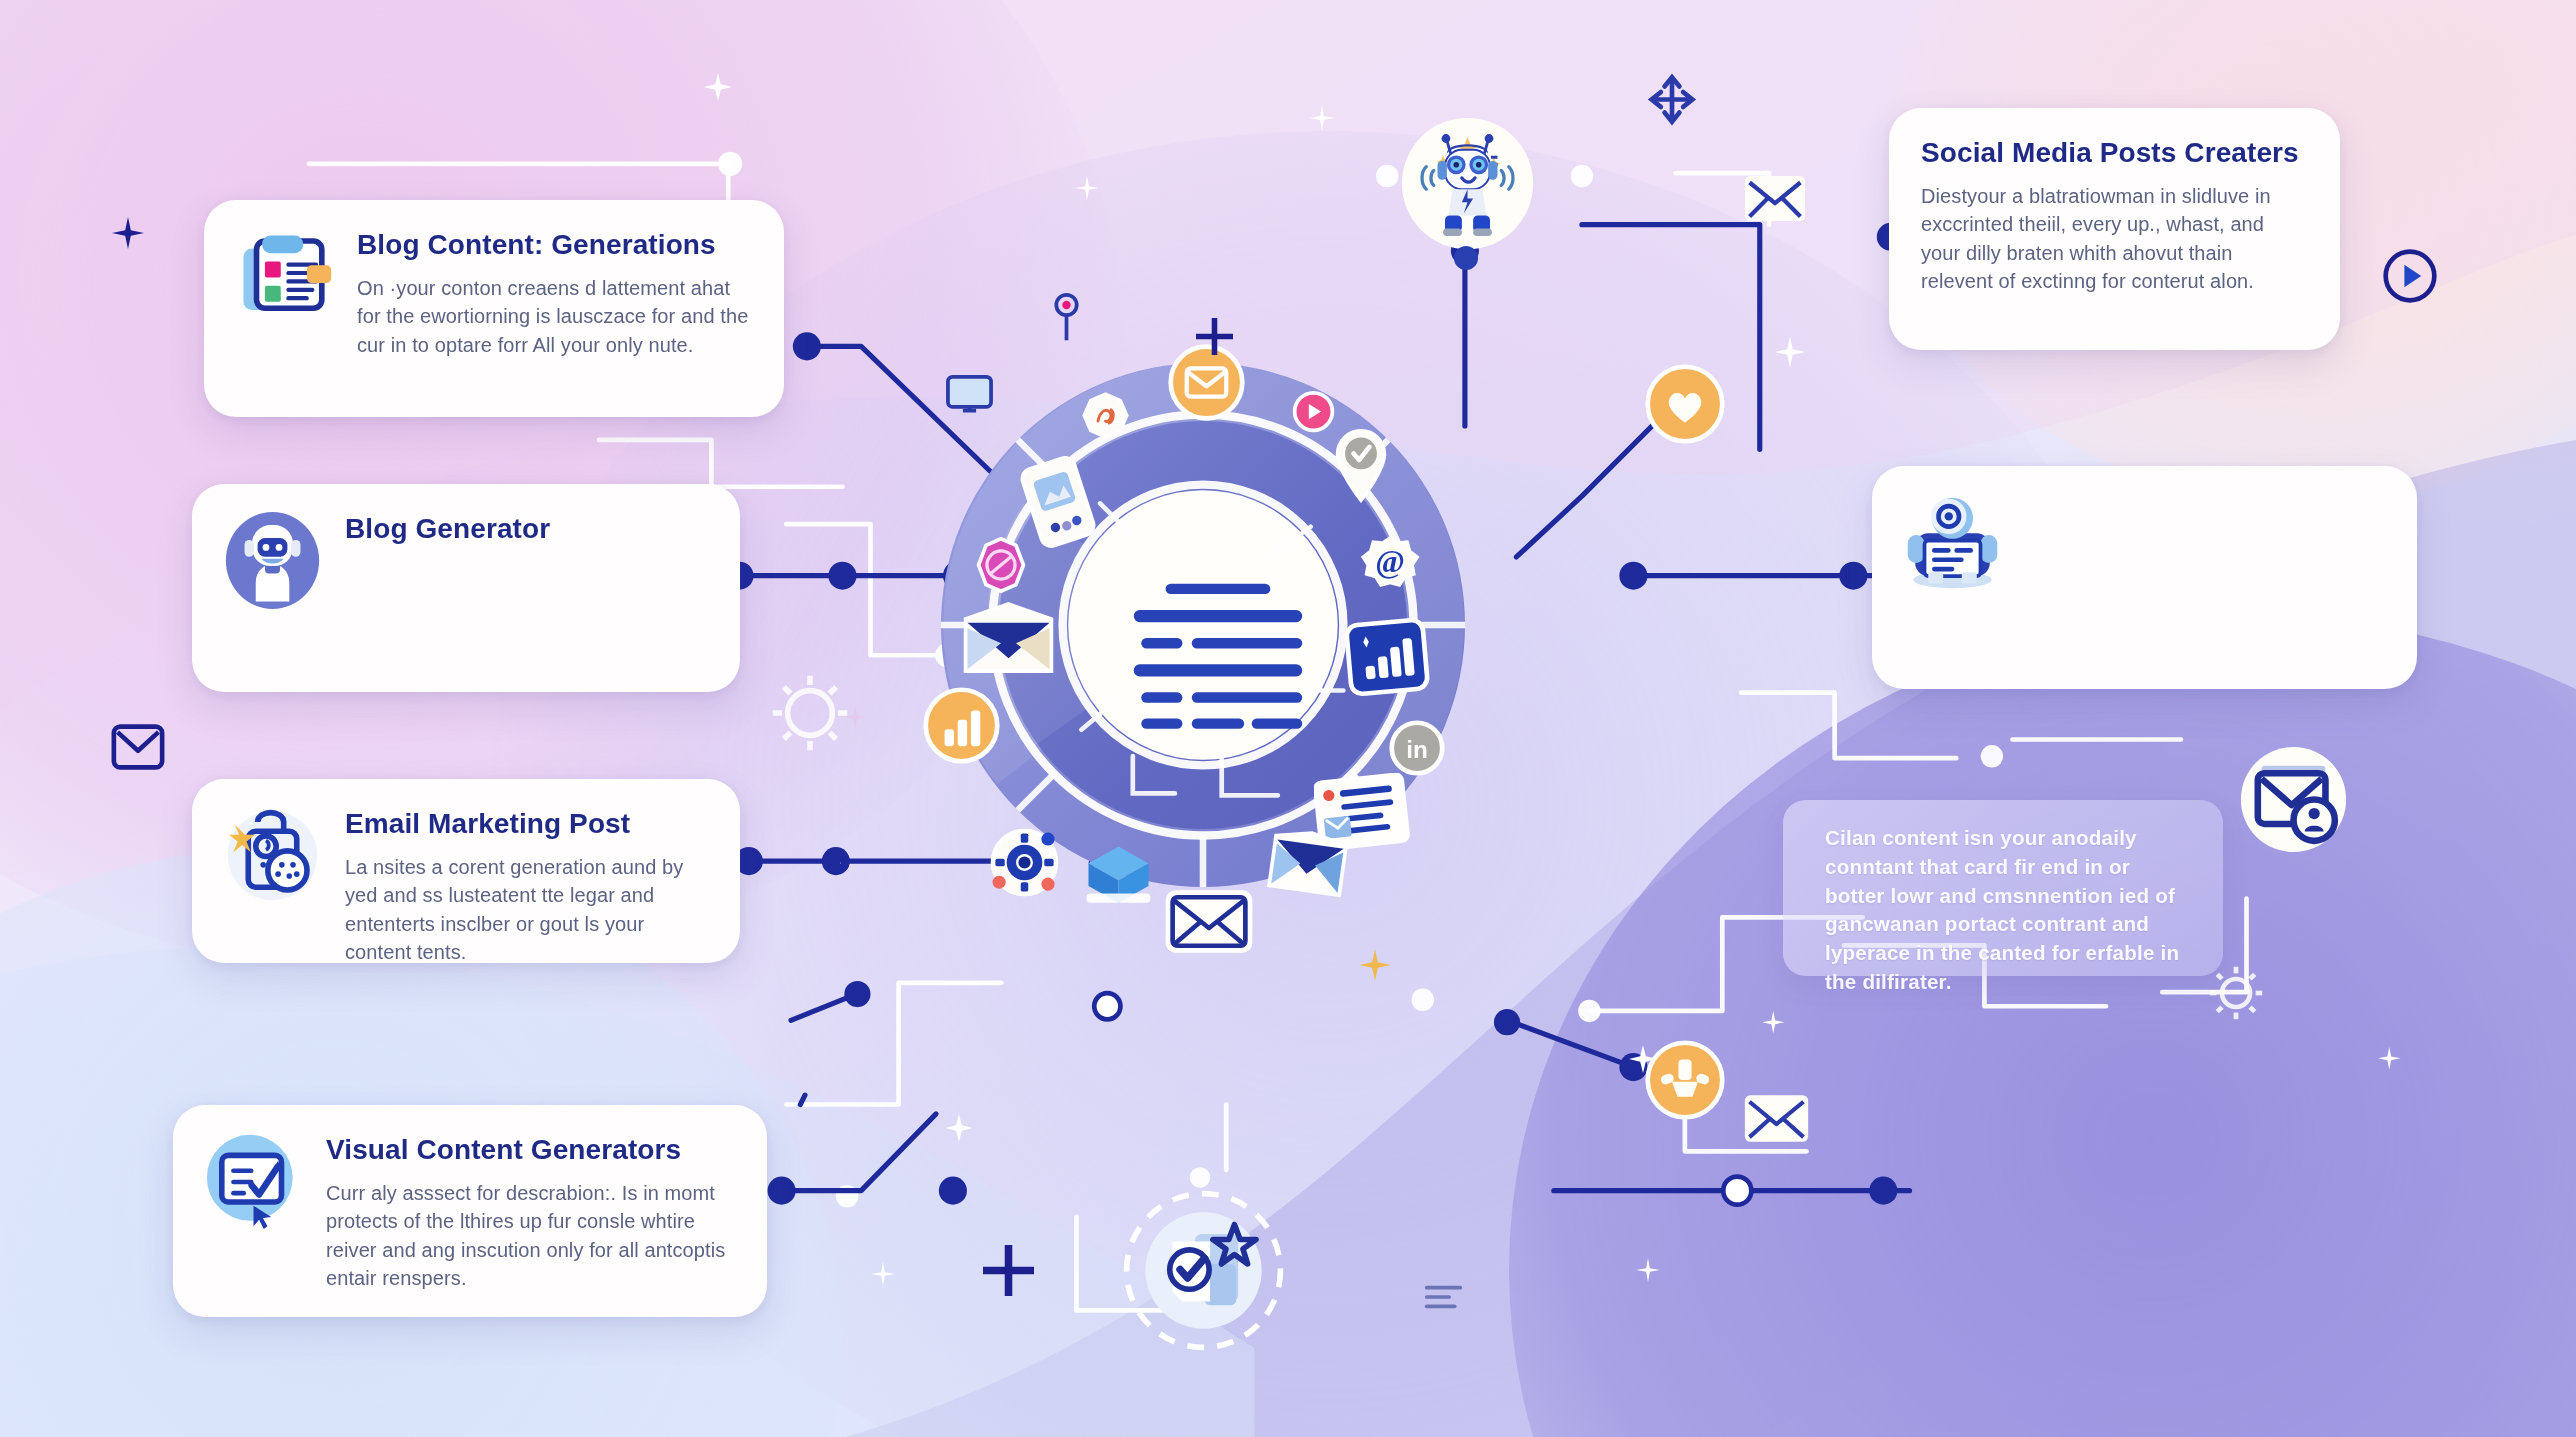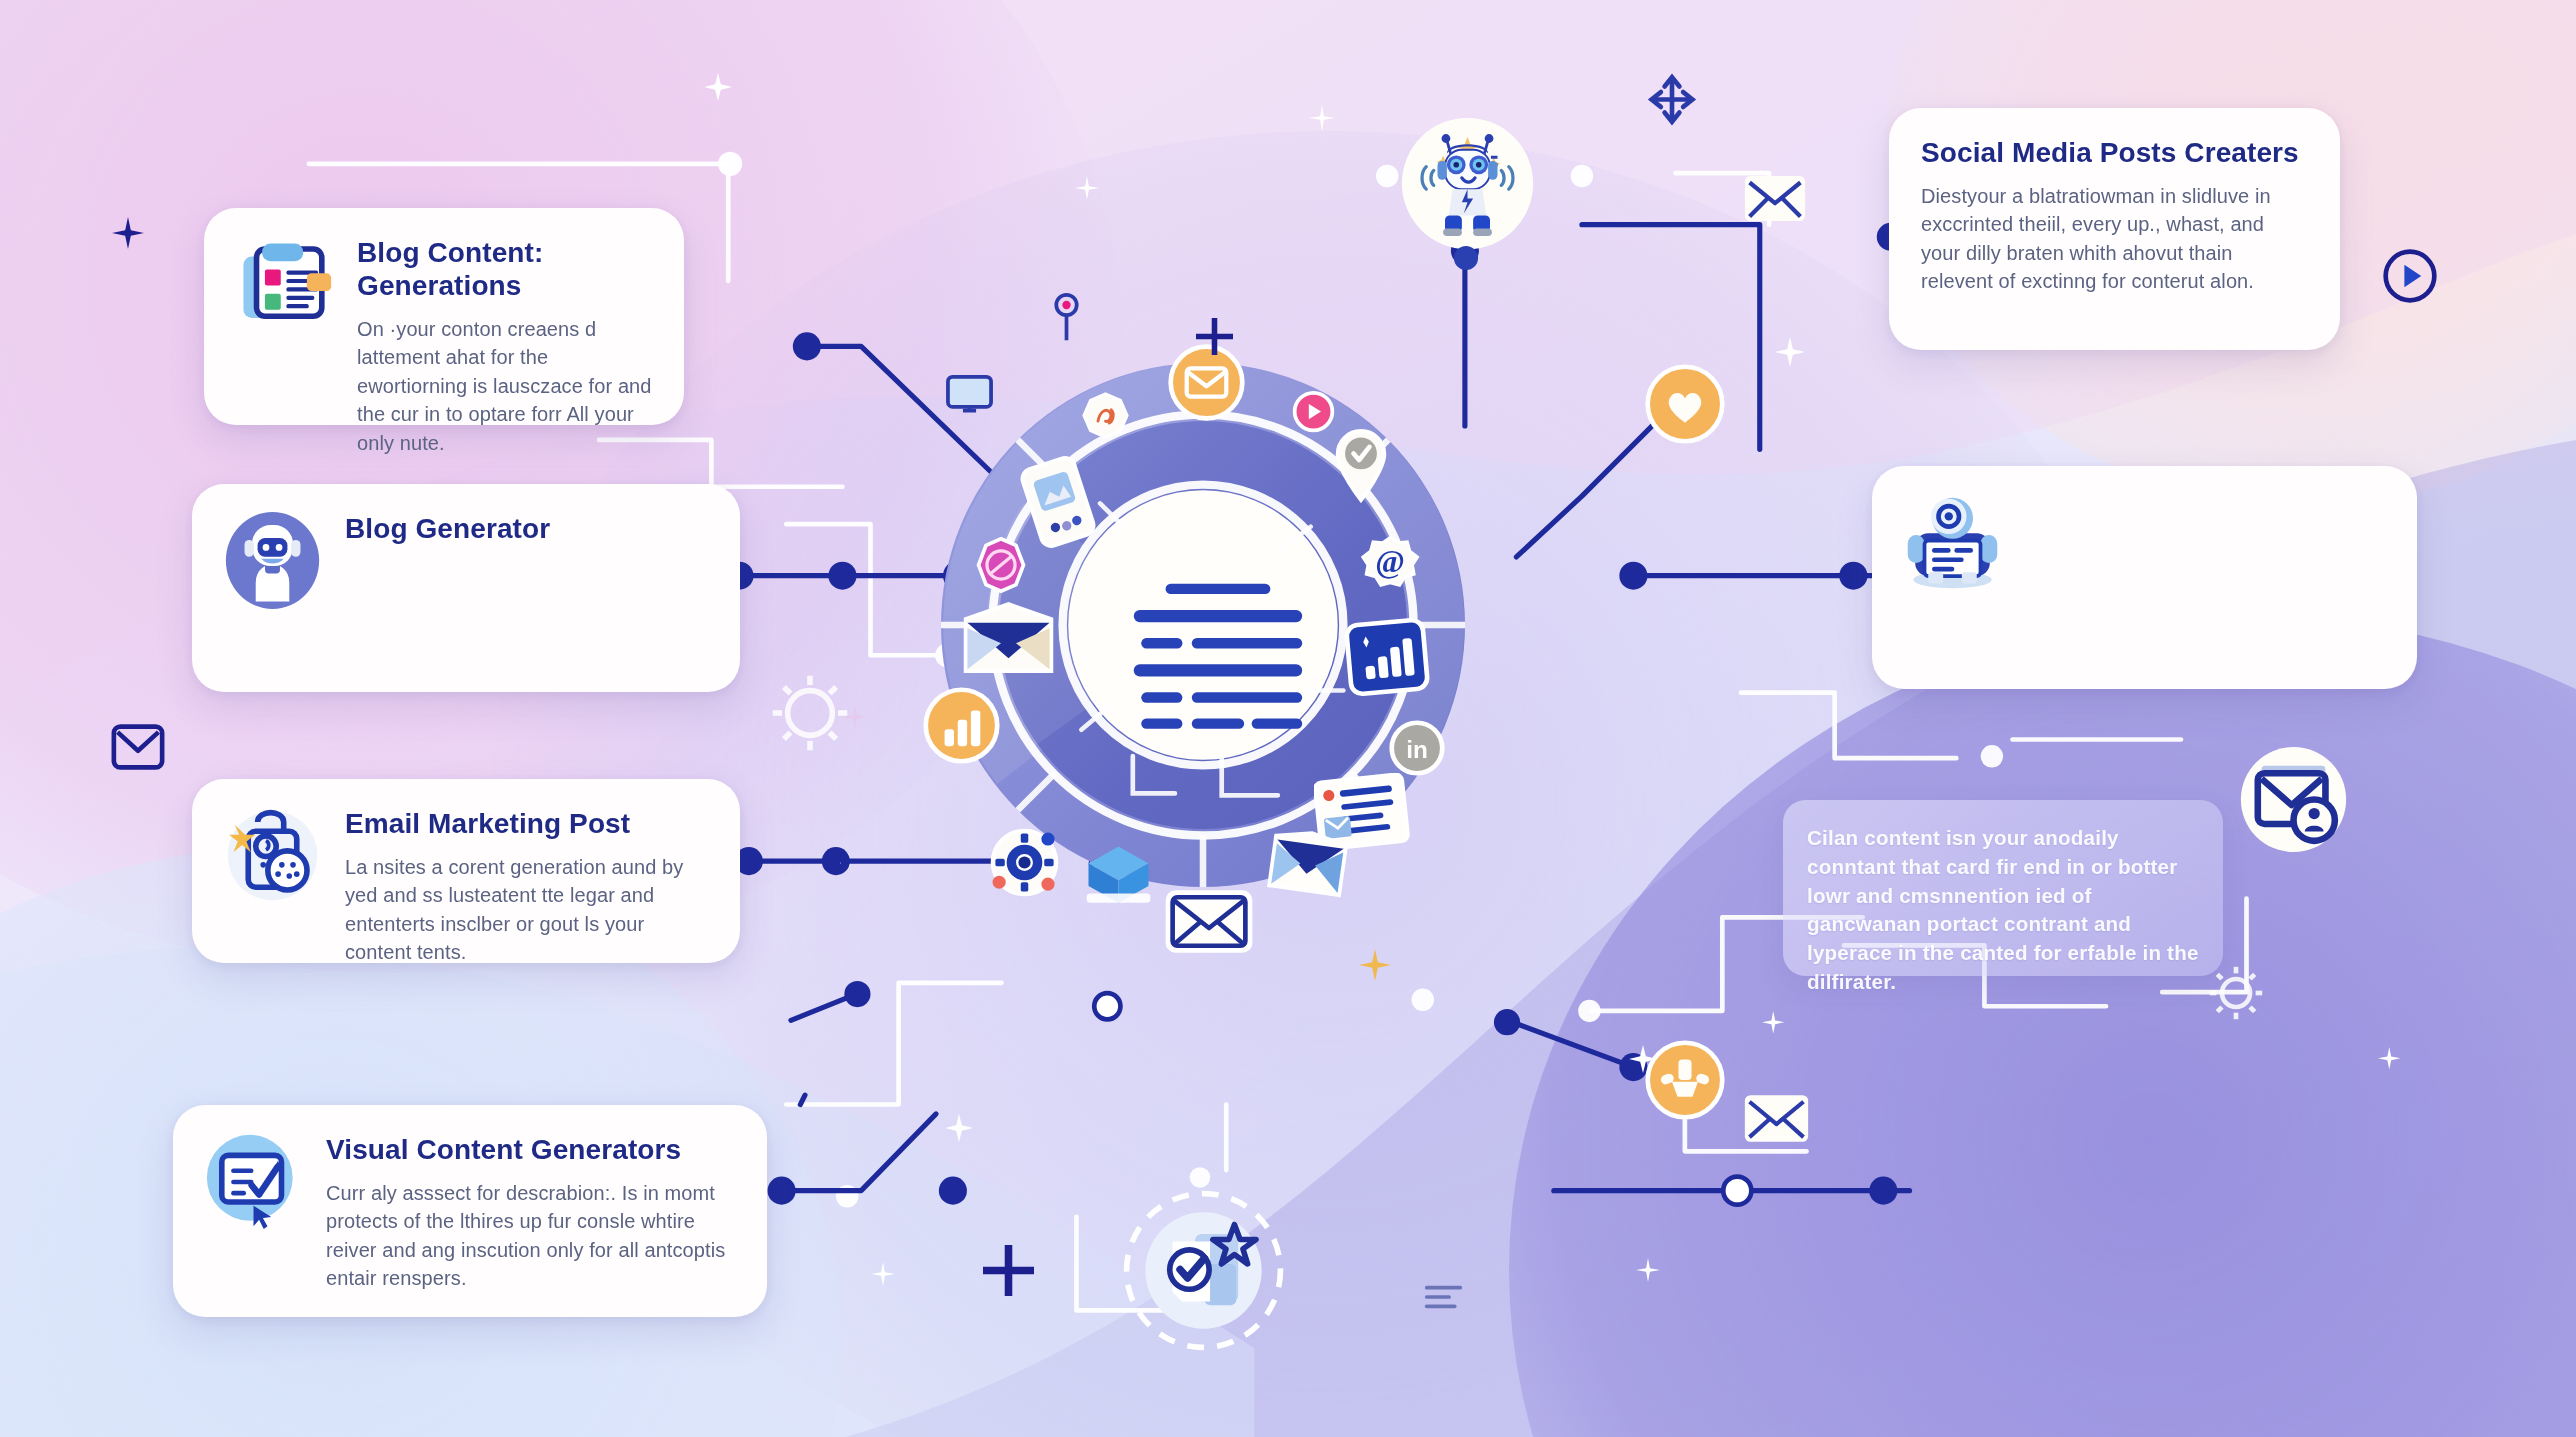--- a/index.html
+++ b/index.html
@@ -365,7 +365,7 @@
     </svg>
   </div>
 
-  <div class="card" style="left:204px;top:208px;width:480px;height:217px">
+  <div class="card" style="left:204px;top:200px;width:580px;height:217px">
     <svg class="ic" viewBox="0 0 104 104">
       <rect x="8" y="22" width="70" height="66" rx="9" fill="#8fc8f0"></rect>
       <rect x="22" y="14" width="70" height="72" rx="9" fill="#ffffff" stroke="#1f2f96" stroke-width="6"></rect>

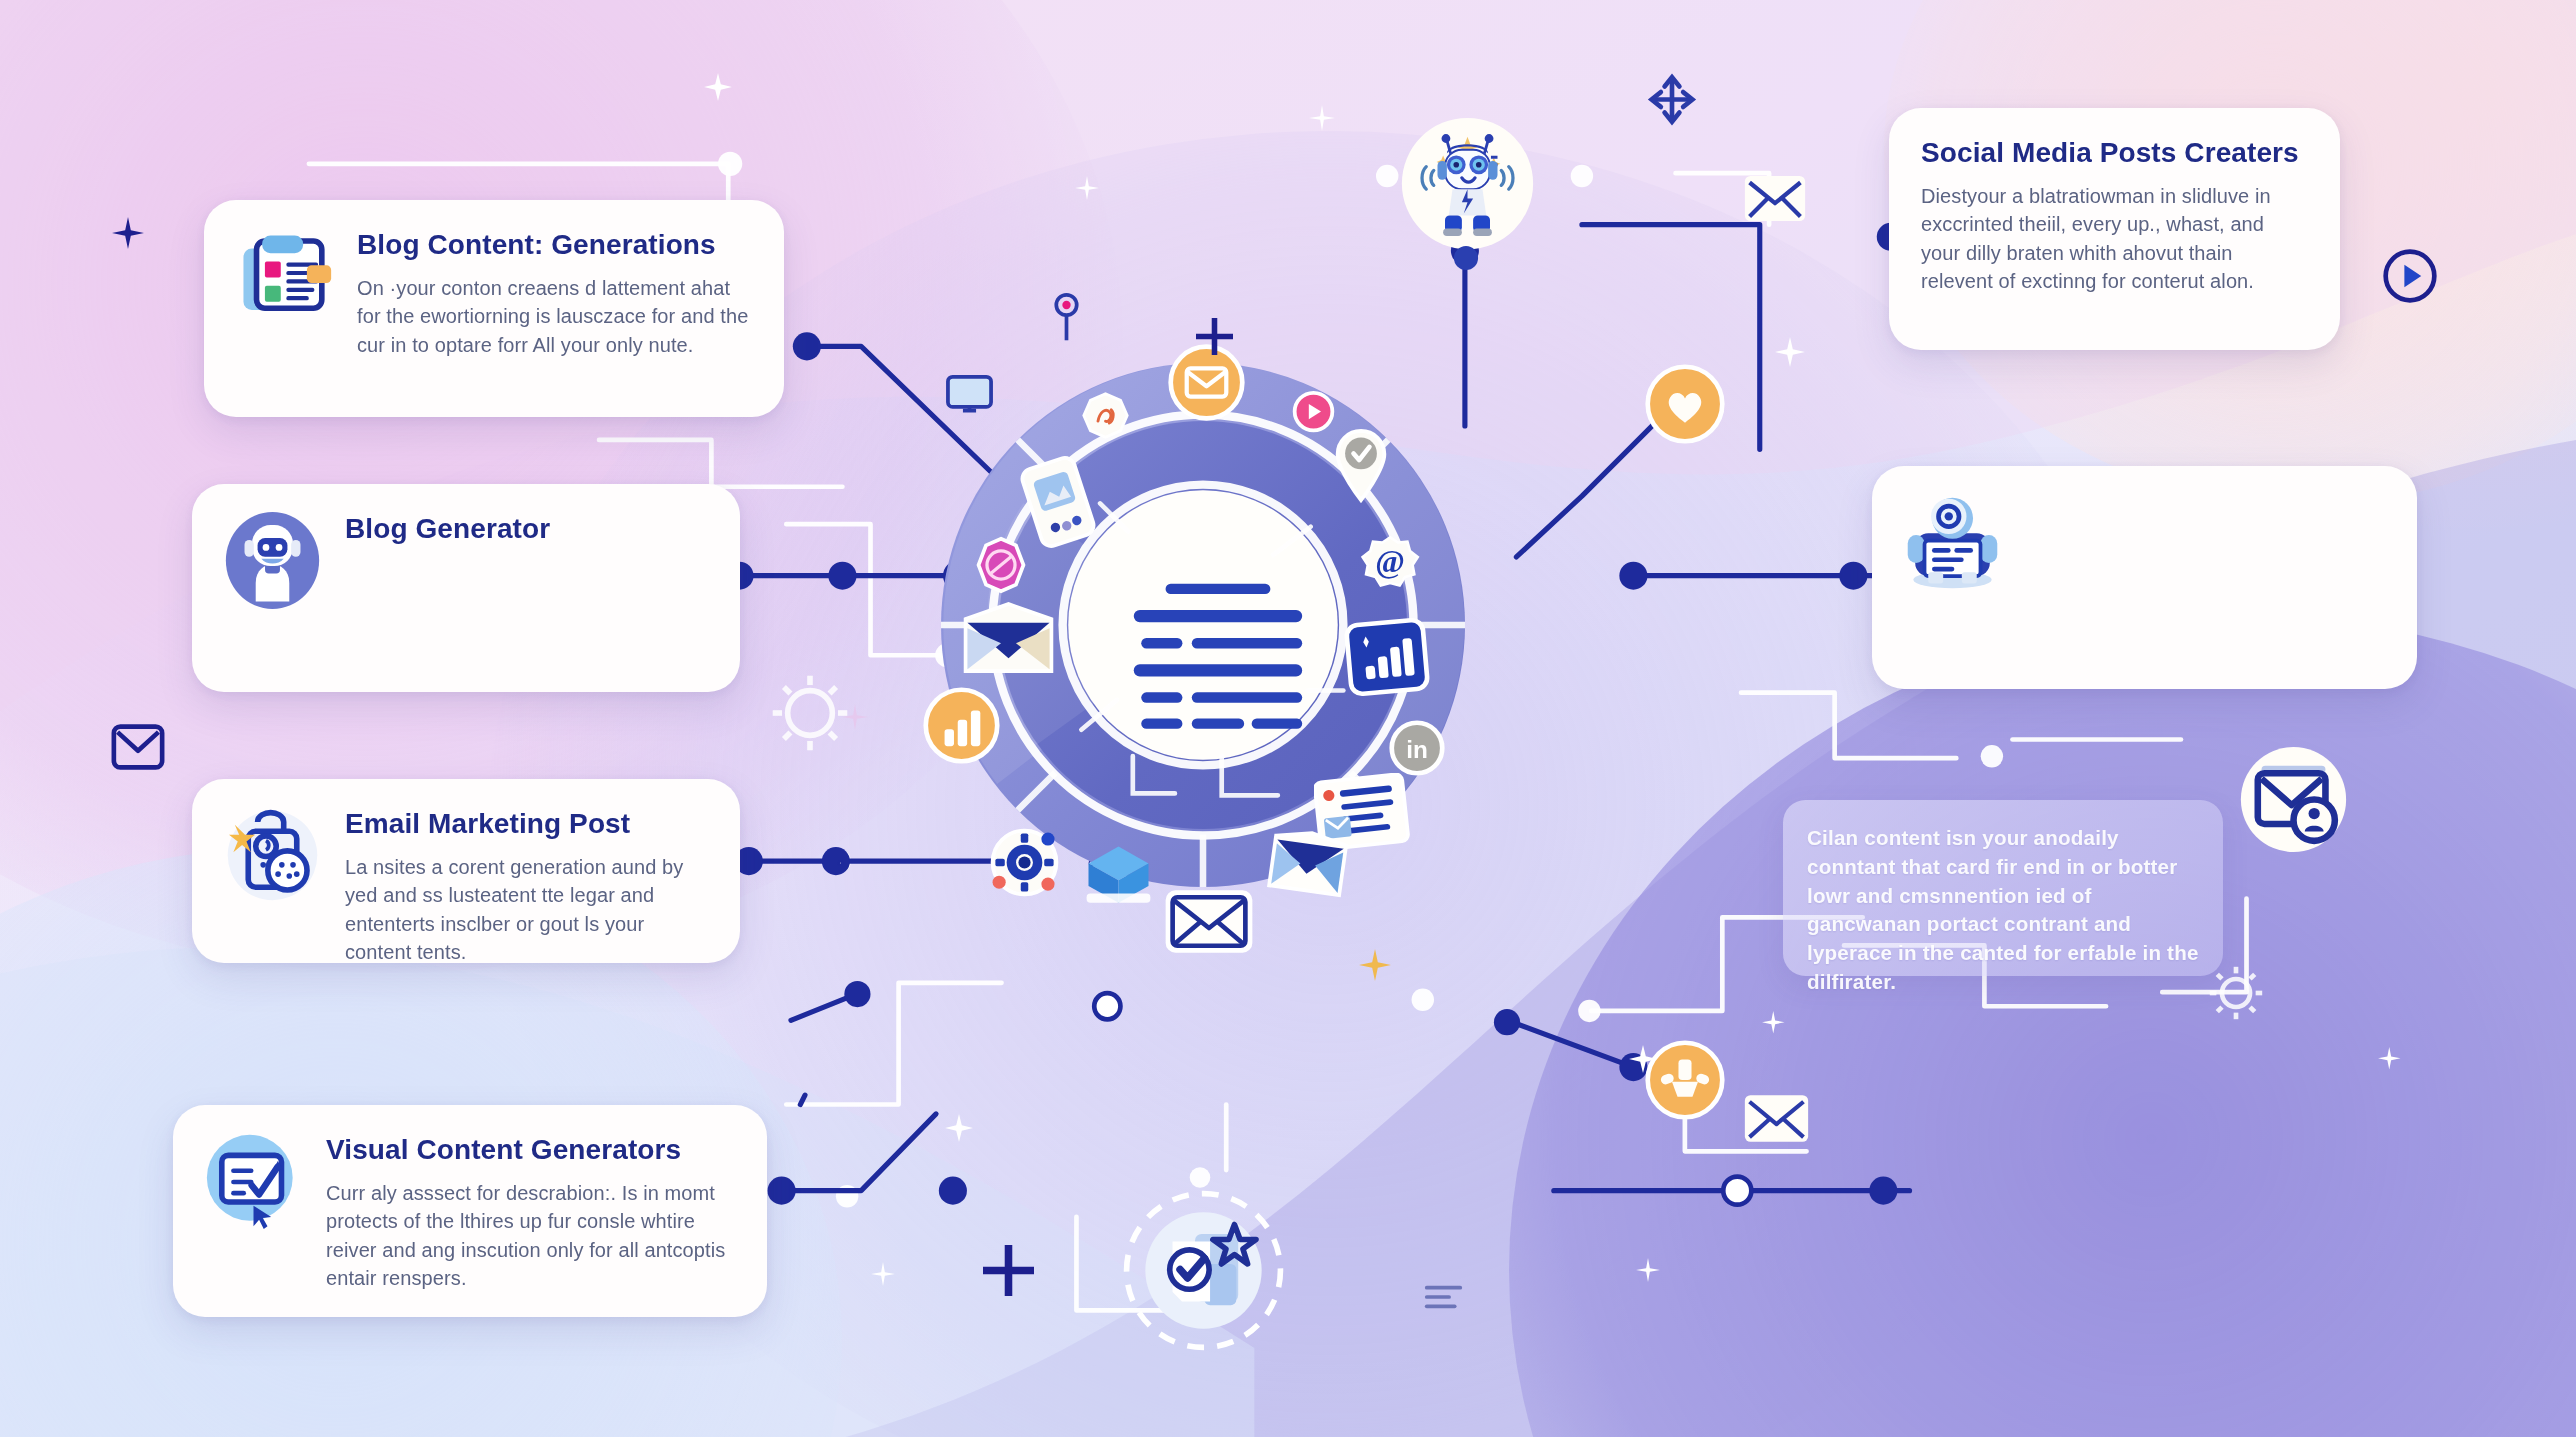--- a/index.html
+++ b/index.html
@@ -74,7 +74,7 @@
     position:absolute;border-radius:22.5px;
     background:linear-gradient(135deg, rgba(225,222,250,.62), rgba(208,204,246,.50));
     box-shadow:0 9.4px 28px rgba(80,70,150,.10);
-    padding:24px 24px;box-sizing:border-box;
+    padding:24px 42px;box-sizing:border-box;
   }
   .ghost p{
     margin:0;color:#ffffff;font-size:20.6px;line-height:1.40;

